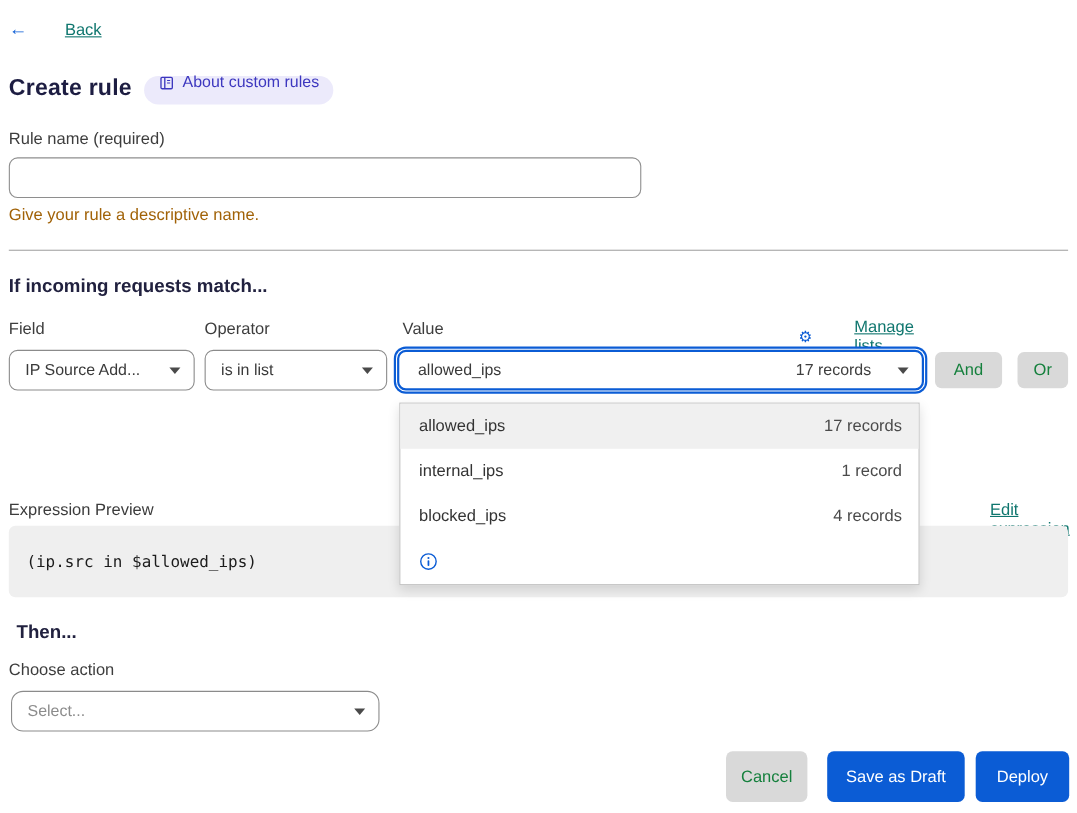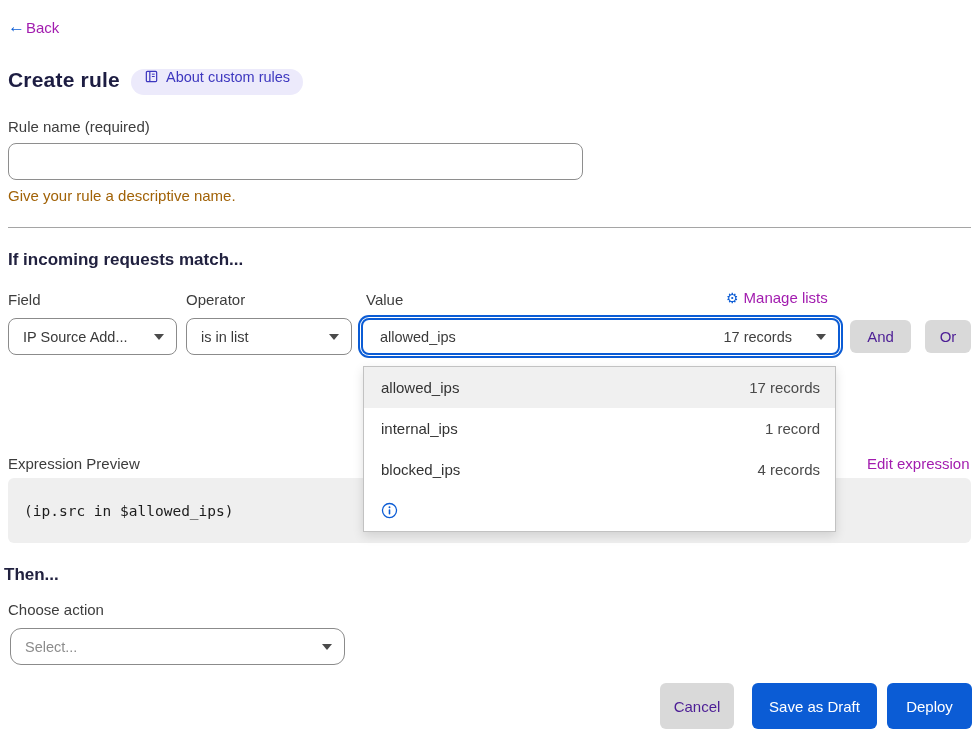--- a/index.html
+++ b/index.html
@@ -19,9 +19,11 @@
 
   
   .link {
-    color: #a21caf;
+    color: #0f766e;
+    text-decoration: underline;
     cursor: pointer;
     font-size: 15px;
+    margin-left: 33px;
   }
   .back-wrap { left: 8px; top: 17px; font-size: 16px; color: #0b5cd5; display: flex; align-items: center; }
   .back-arrow { text-decoration: none; margin-right: 1px; font-size: 17px; }

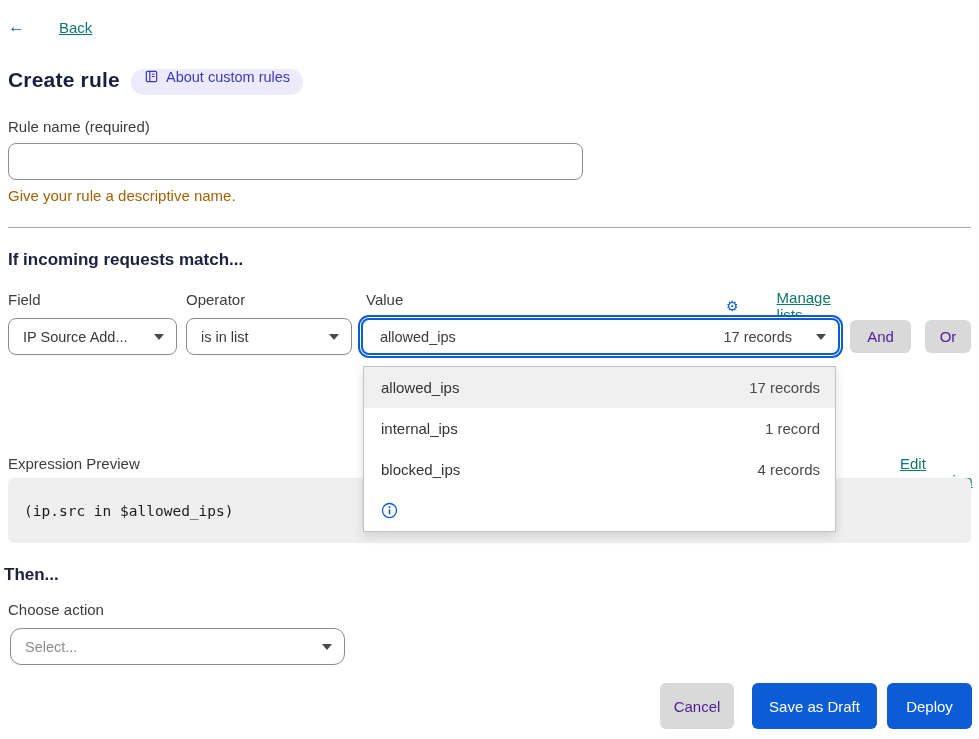--- a/index.html
+++ b/index.html
@@ -37,8 +37,8 @@
   .about-badge {
     left: 131px; top: 69px; height: 26px;
     background: #eceafb; border-radius: 14px;
-    display: flex; align-items: flex-start; gap: 7px;
-    padding: 0 13px; cursor: pointer;
+    display: flex; align-items: flex-end; gap: 7px;
+    padding: 12px 13px; cursor: pointer;
   }
   .about-badge .txt { color: #3d37bf; font-size: 14.5px; }
 

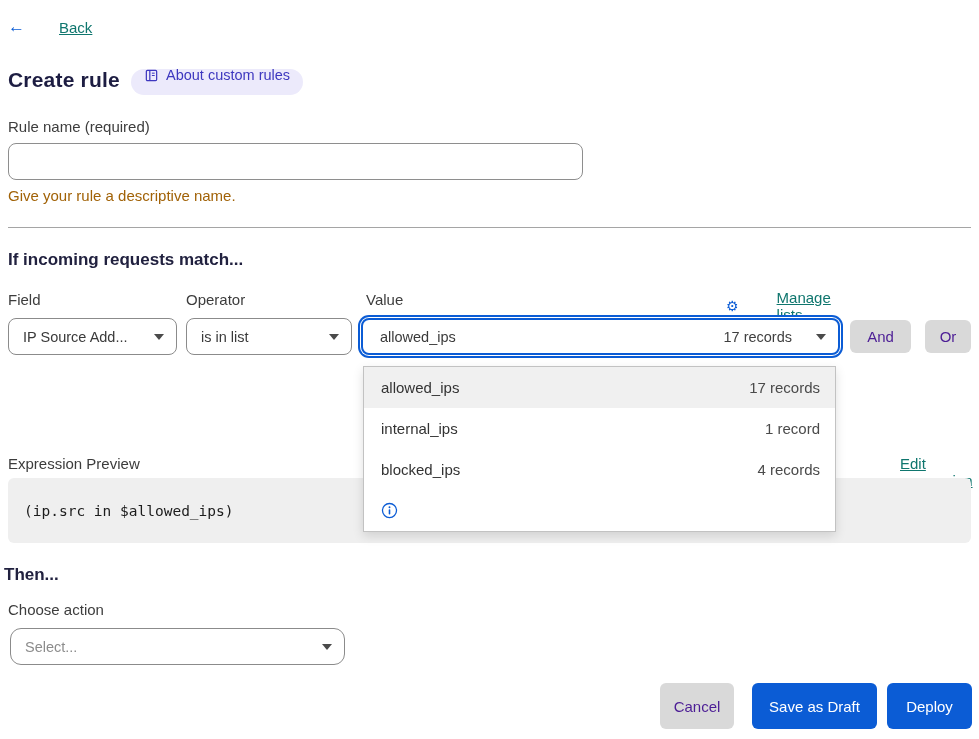--- a/index.html
+++ b/index.html
@@ -79,7 +79,7 @@
   .value-right { display: flex; align-items: center; gap: 16px; color: #3f3f3f; }
 
   .gray-btn {
-    background: #d9d9d9; color: #4c1d95; border: none; border-radius: 6px;
+    background: #d9d9d9; color: #15803d; border: none; border-radius: 6px;
     font-size: 15px; font-family: inherit; cursor: pointer;
     display: flex; align-items: center; justify-content: center;
   }

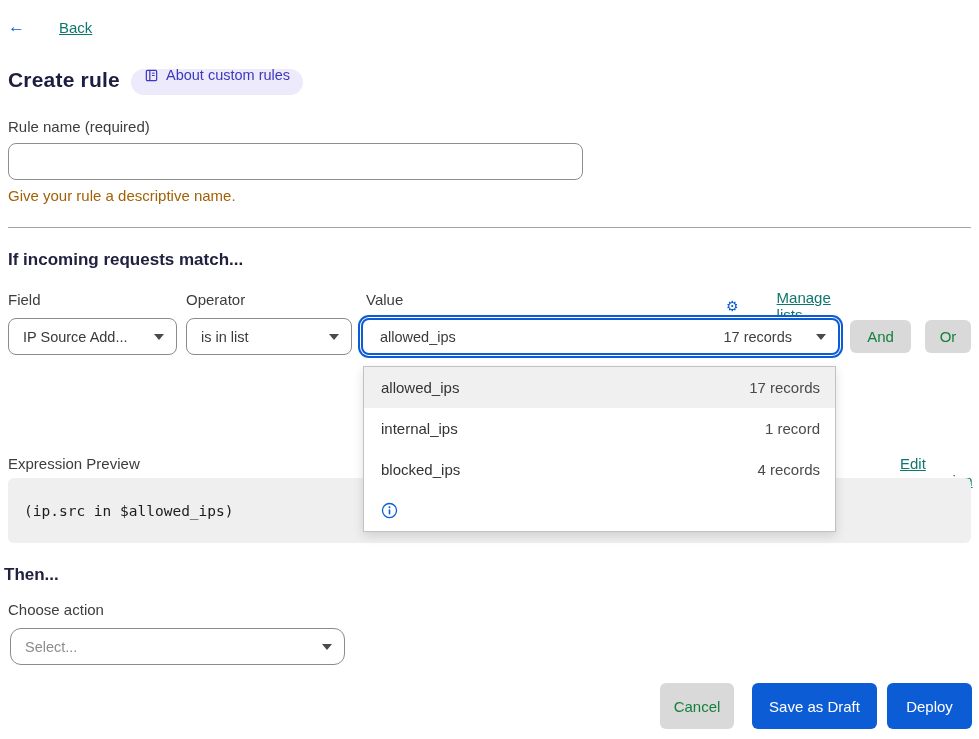--- a/index.html
+++ b/index.html
@@ -227,7 +227,7 @@
     </div>
   </div>
 
-  <div class="abs section-heading" style="left:4px; top:565px;text-align:center;">Then...</div>
+  <div class="abs section-heading" style="left:15px; top:565px;text-align:center;">Then...</div>
   <div class="abs field-label" style="left:8px; top:601px;">Choose action</div>
   <div class="abs select action-select">
     <span class="placeholder">Select...</span>

